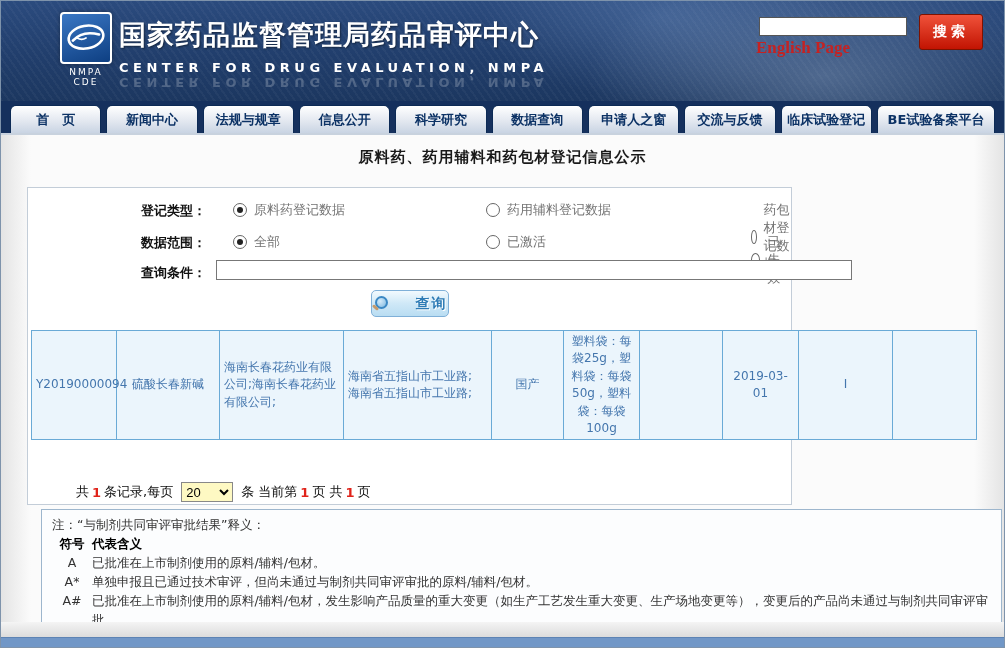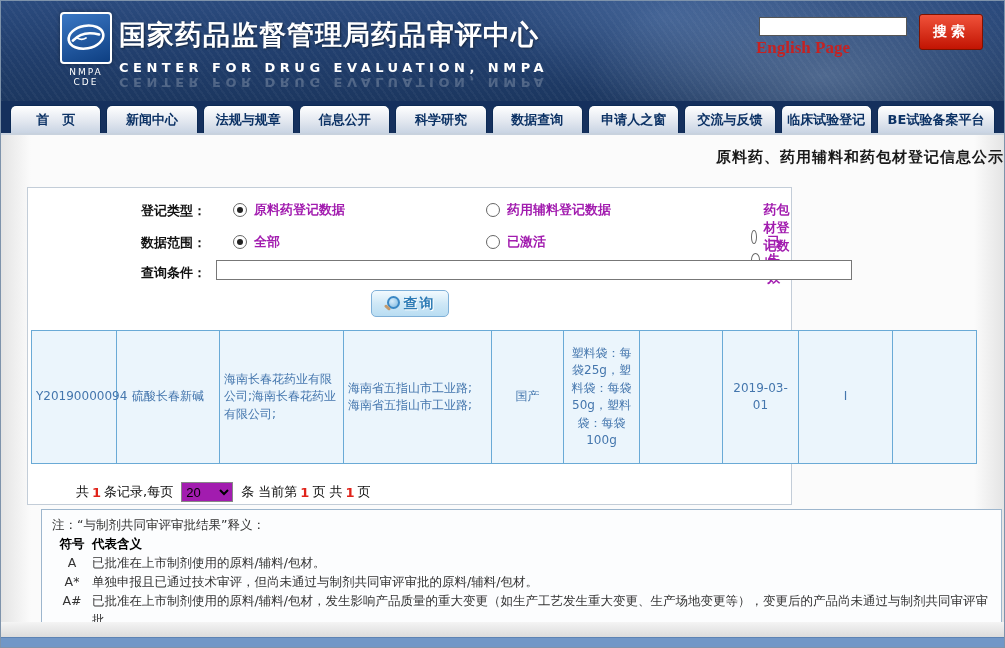--- a/index.html
+++ b/index.html
@@ -45,7 +45,7 @@
   .tab.wide { flex:1.3; }
 
   
-  .page-title { position:absolute; left:0; top:147px; width:100%; text-align:right;
+  .page-title { position:absolute; left:0; top:147px; width:100%; text-align:center;
     font-size:15px; font-weight:bold; color:#1a1a1a; letter-spacing:1px; }
 
   .panel { position:absolute; left:26px; top:186px; width:765px; height:318px;

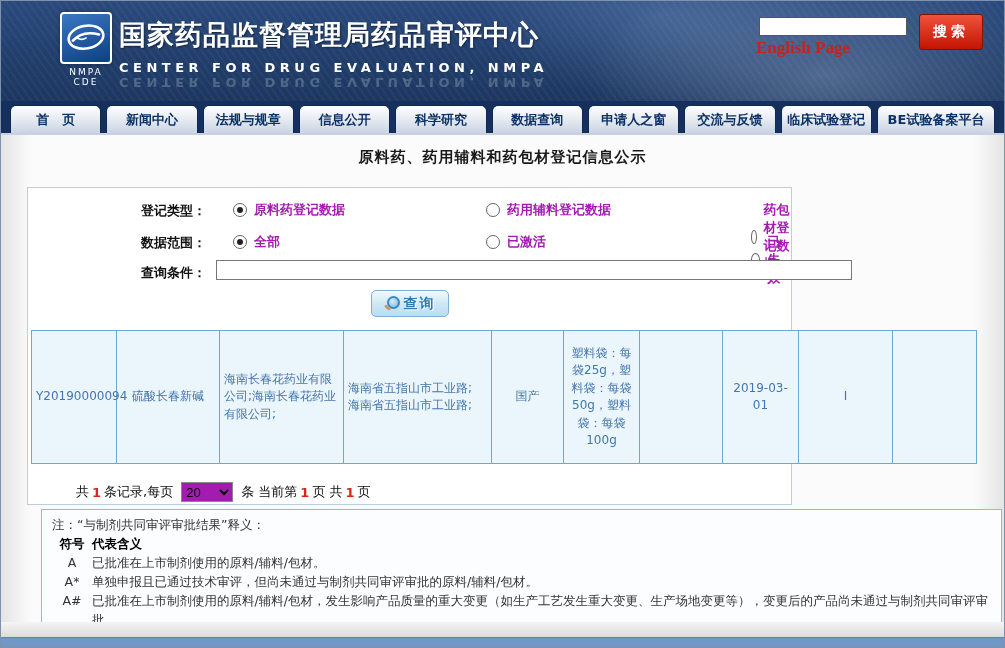--- a/index.html
+++ b/index.html
@@ -57,7 +57,7 @@
   .opt .radio { width:14px; height:14px; border:1px solid #666; border-radius:50%; background:#fff; position:relative; }
   .opt .radio.checked::after { content:""; position:absolute; left:3px; top:3px; width:6px; height:6px;
     border-radius:50%; background:#222; }
-  .opt .olabel { color:#a21caf;font-weight:bold; }
+  .opt .olabel { color:#737373; }
   .o1 { left:205px; } .o2 { left:458px; } .o3 { left:723px; }
   .query-input { position:absolute; left:188px; top:-2px; width:636px; height:20px;
     border:1px solid #777; background:#fff; font-size:12px; padding:0 3px; }

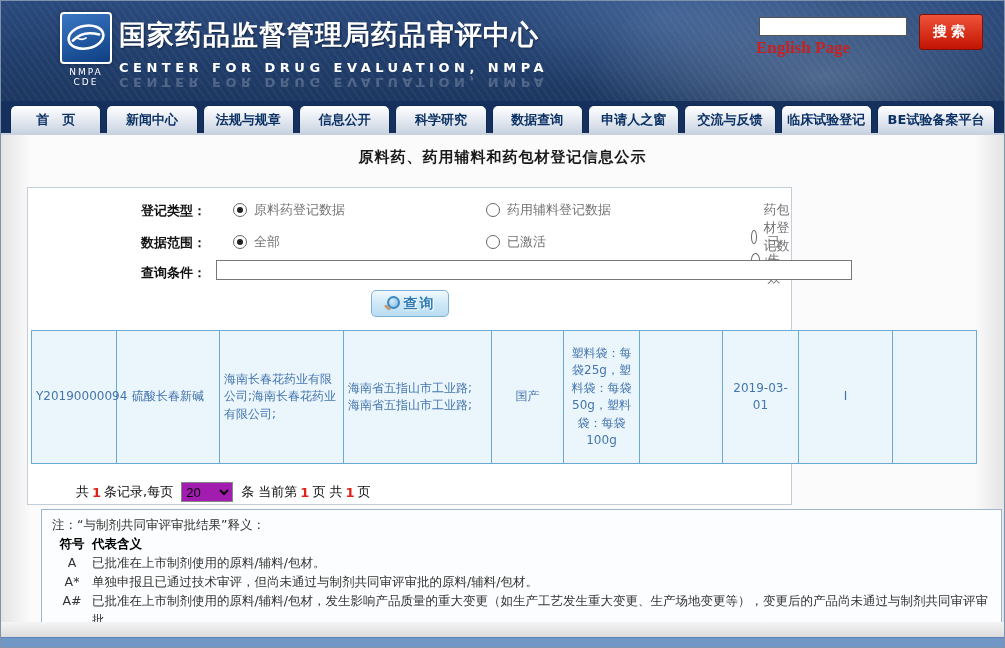--- a/index.html
+++ b/index.html
@@ -64,7 +64,7 @@
   .query-btn { position:absolute; left:50%; top:102px; transform:translateX(-50%);
     width:78px; height:27px; border:1px solid #7fb0d8; border-radius:5px;
     background:linear-gradient(180deg,#f2fafe,#cfe8f7 50%,#b9ddf2);
-    display:flex; align-items:center; justify-content:center; gap:5px; cursor:pointer; }
+    display:flex; align-items:center; justify-content:space-between; gap:5px; cursor:pointer; }
   .query-btn .btn-label { color:#2d7bb5; font-size:14px; font-weight:bold; letter-spacing:2px;
     text-shadow:1px 1px 0 #fff; }
   .mag { position:relative; width:15px; height:15px; }

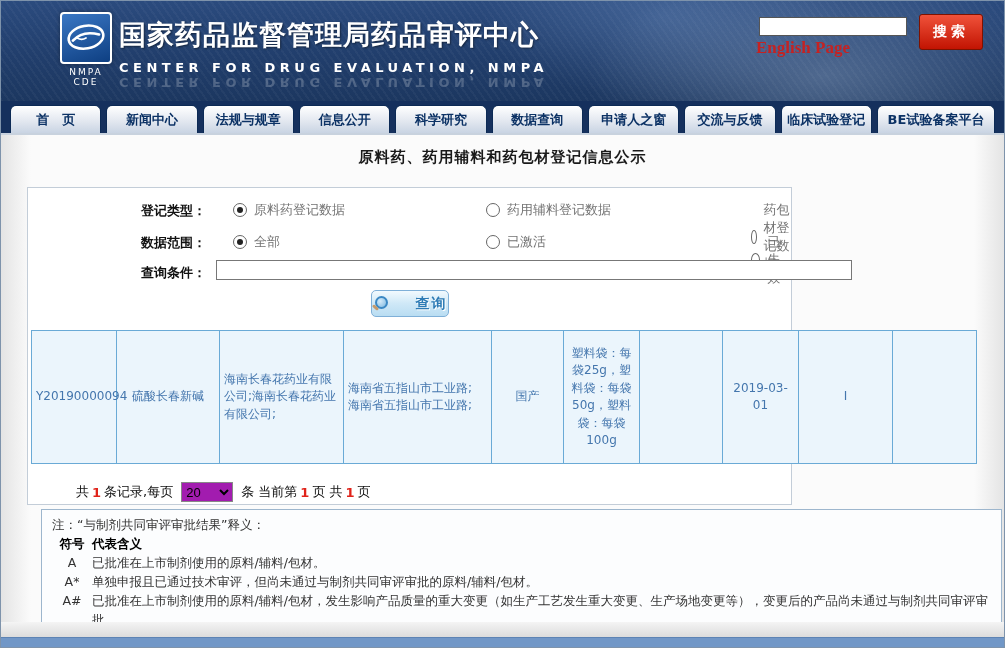--- a/index.html
+++ b/index.html
@@ -80,7 +80,7 @@
     background:linear-gradient(180deg,#b9dbee,#dfeef8 45%,#f6fbfe 72%,#e8f4fb);
     color:#1a5c94; font-size:13px; font-weight:bold; text-align:center; padding:1px 2px; }
   .result-table td { height:98px; border:1px solid #6aaad6; background:#ebf5fc;
-    color:#4476ad; text-align:center; vertical-align:middle; padding:14px 4px; line-height:1.45; }
+    color:#4476ad; text-align:center; vertical-align:middle; padding:2px 4px; line-height:1.45; }
   .result-table td.left { text-align:left; }
   .result-table td.pre { white-space:pre-line; }
 

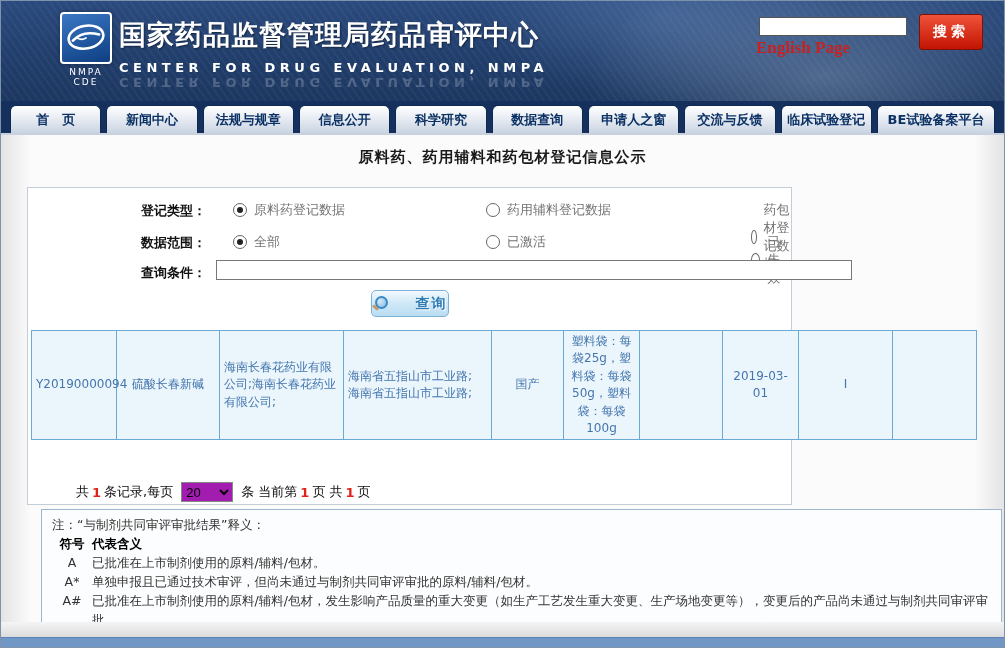--- a/index.html
+++ b/index.html
@@ -89,7 +89,7 @@
     display:flex; align-items:center; gap:2px; }
   .pagination .red { color:#e0231a; font-weight:bold; padding:0 1px; }
   .pagination select { margin:0 6px; width:52px; height:20px; font-size:13px;
-    border:1px solid #888; background:#a21caf; }
+    border:1px solid #888; background:#fef9c3; }
 
   
   .notes { position:absolute; left:40px; top:508px; width:961px; height:115px;

